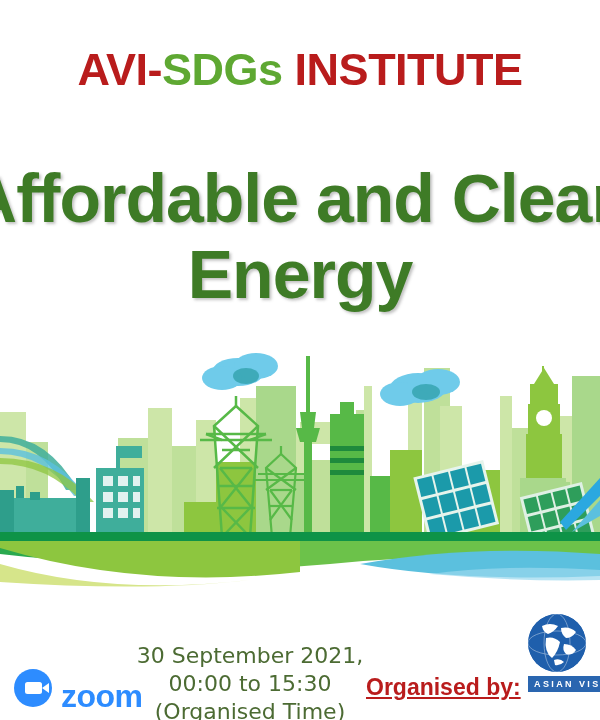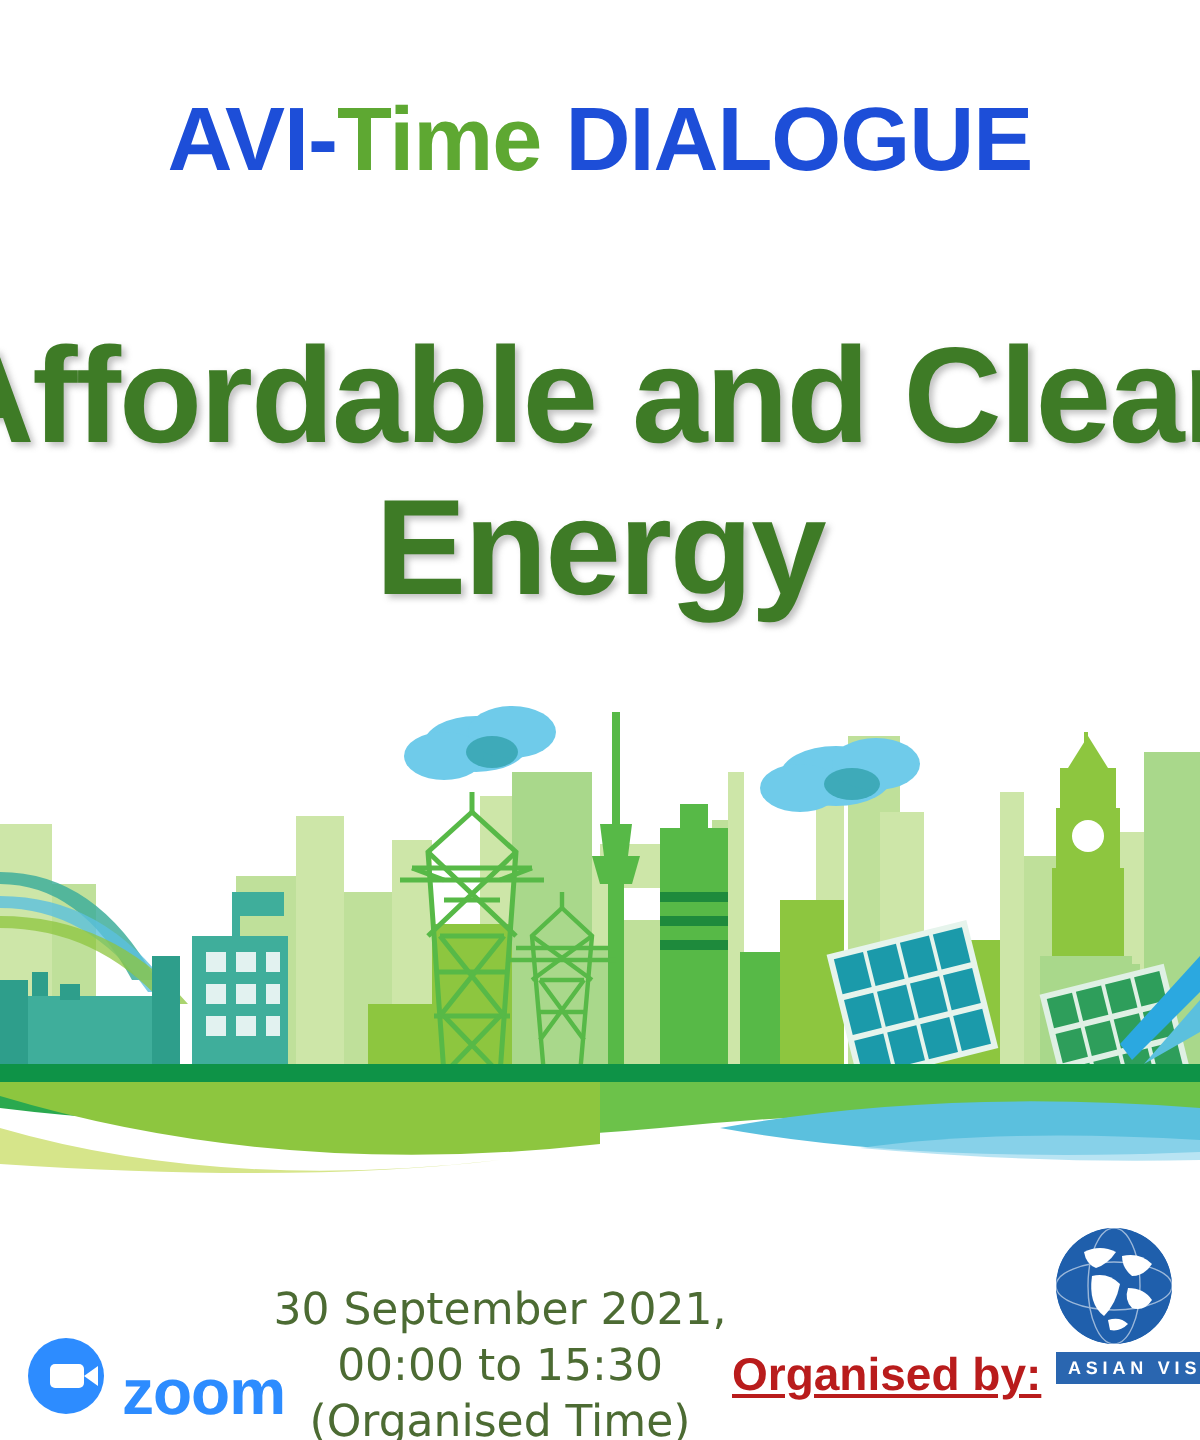--- a/index.html
+++ b/index.html
@@ -27,7 +27,7 @@
     letter-spacing: -0.5px;
     line-height: 1;
   }
-  #event-series-title .seg-blue { color: #1d4ed8; }
+  #event-series-title .seg-blue { color: #b91c1c; }
   #event-series-title .seg-green { color: #5EA832; }
 
   

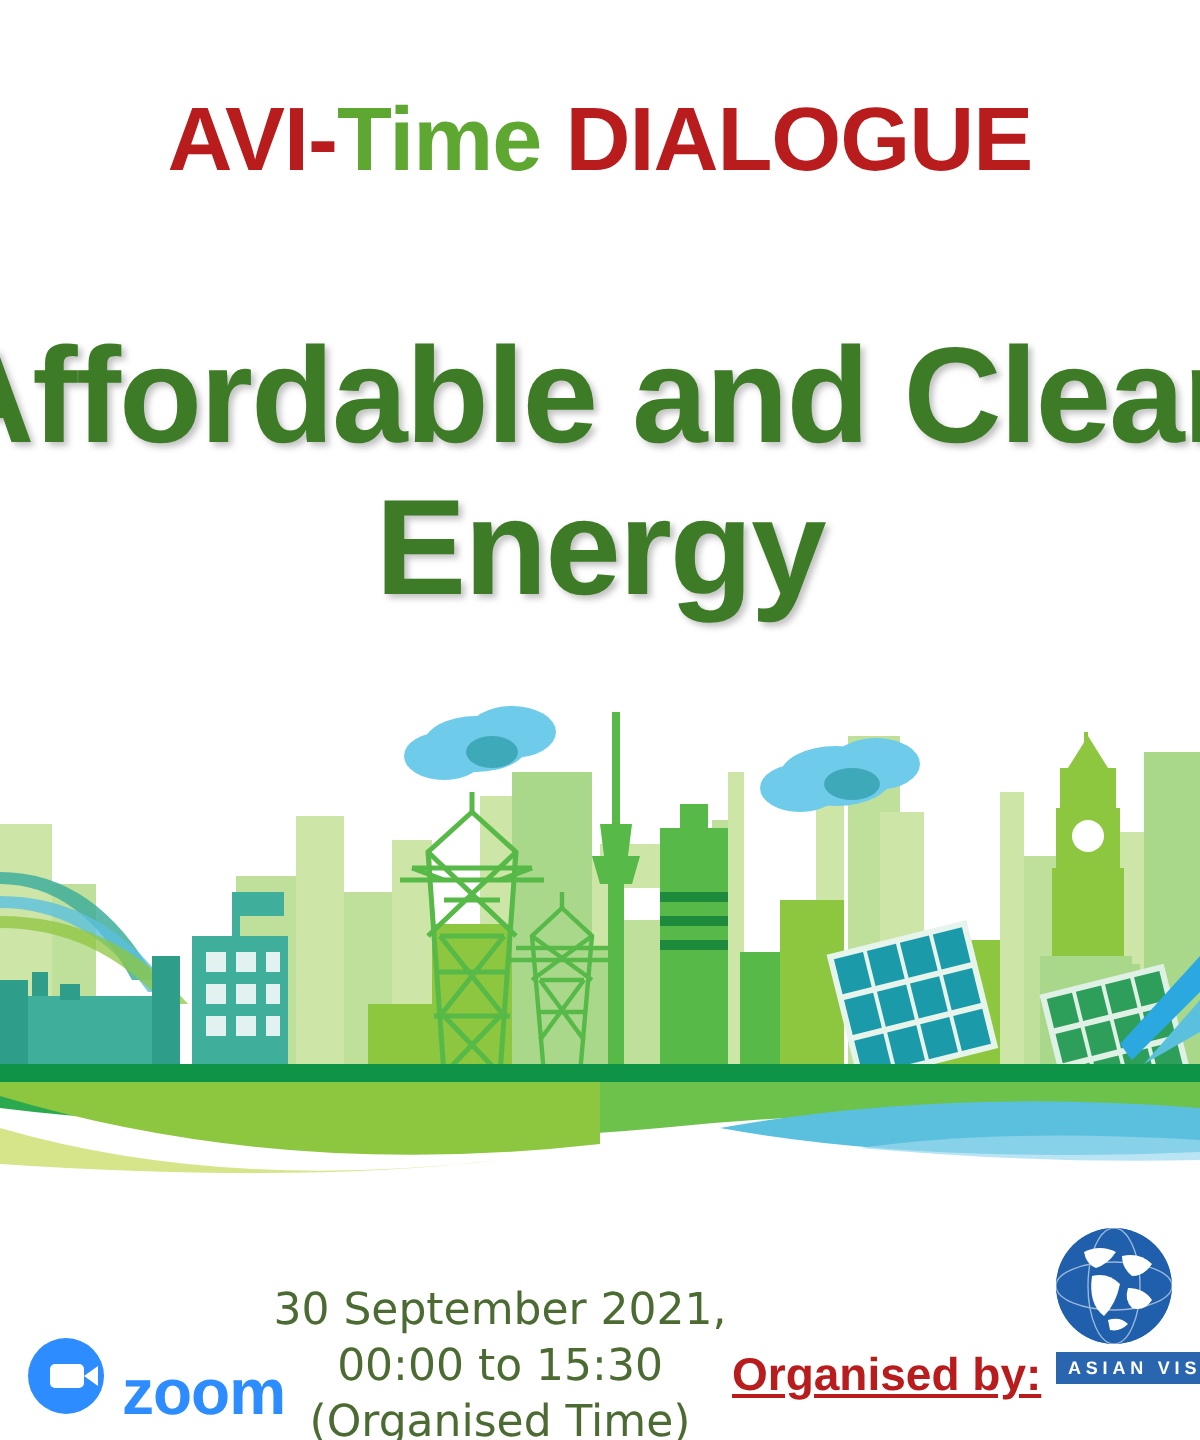--- a/index.html
+++ b/index.html
@@ -132,7 +132,7 @@
 <div id="poster">
 
   <div id="event-series-title">
-    <span class="seg-blue">AVI-</span><span class="seg-green">Time</span><span class="seg-blue"> DIALOGUE</span>
+    <span class="seg-blue">AVI-</span><span class="seg-green">SDGs</span><span class="seg-blue"> DIALOGUE</span>
   </div>
 
   <div id="main-title">

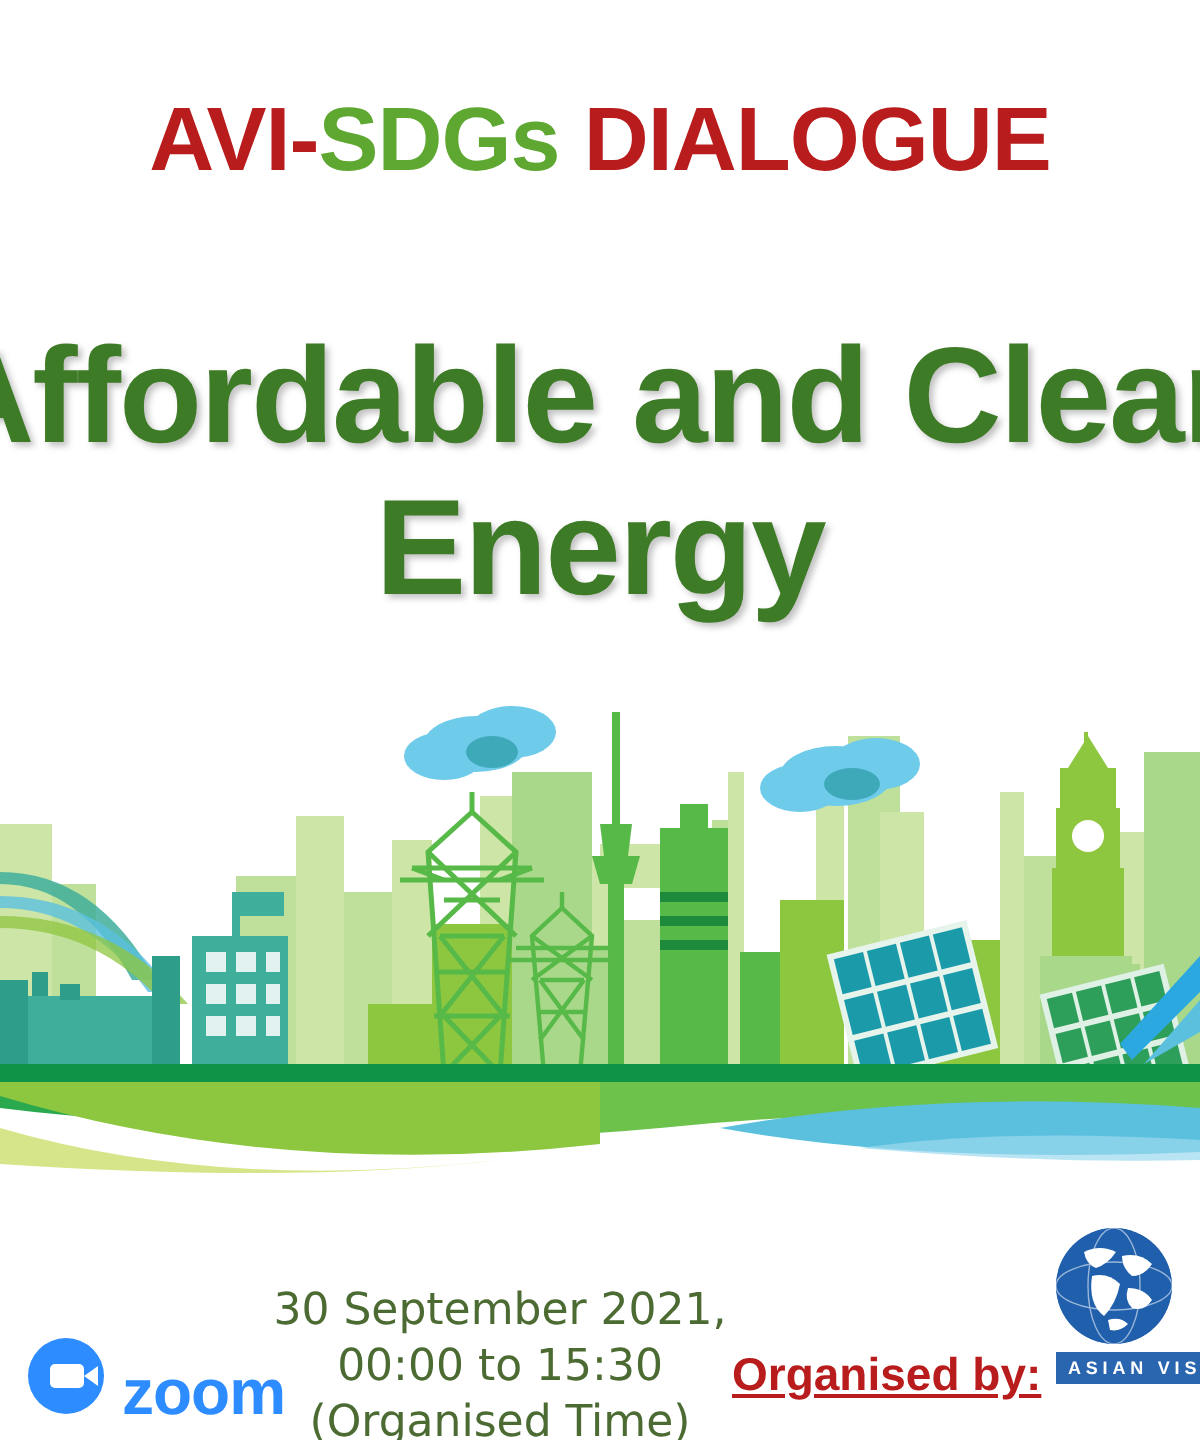--- a/index.html
+++ b/index.html
@@ -132,7 +132,7 @@
 <div id="poster">
 
   <div id="event-series-title">
-    <span class="seg-blue">AVI-</span><span class="seg-green">SDGs</span><span class="seg-blue"> DIALOGUE</span>
+    <span class="seg-blue">AVI-</span><span class="seg-green">SDGs</span><span class="seg-blue"> INSTITUTE</span>
   </div>
 
   <div id="main-title">

